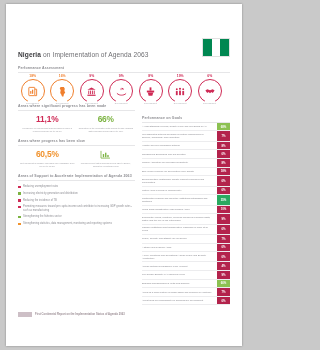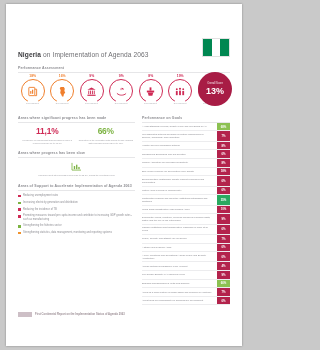--- a/index.html
+++ b/index.html
@@ -238,10 +238,6 @@
     </div>
   </div>
 
-  <div class="score">
-    <div class="lbl">Overall Score</div>
-    <div class="val">13%</div>
-  </div>
 
   <div class="lcol">
 

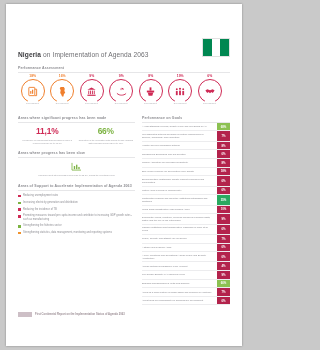--- a/index.html
+++ b/index.html
@@ -81,7 +81,7 @@
   .score .val { font-size:9px; font-weight:bold; line-height:10px; margin-top:.5px; }
 
   
-  .lcol { position:absolute; left:12px; top:112px; width:117px; }
+  .lcol { position:absolute; left:12px; top:100px; width:117px; }
   .stat-row { display:flex; margin-top:5px; }
   .stat { flex:1; text-align:center; padding:0 1.5px; }
   .stat .big {

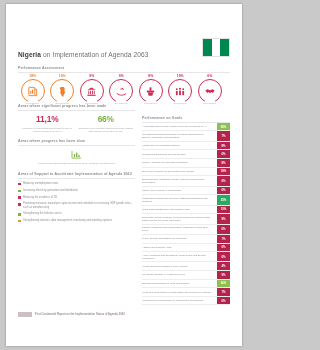--- a/index.html
+++ b/index.html
@@ -262,6 +262,10 @@
     </div>
     <div class="stat-row">
       <div class="stat">
+        <div class="big org">60,5%</div>
+        <div class="desc">Net enrolment in primary increased only marginally from 59.7% to 60.5%</div>
+      </div>
+      <div class="stat">
         <div class="chart-ico">
           <svg width="11" height="9" viewBox="0 0 24 20">
               <path d="M2 2v16h20" fill="none" stroke="#7cb342" stroke-width="1.8"></path>

